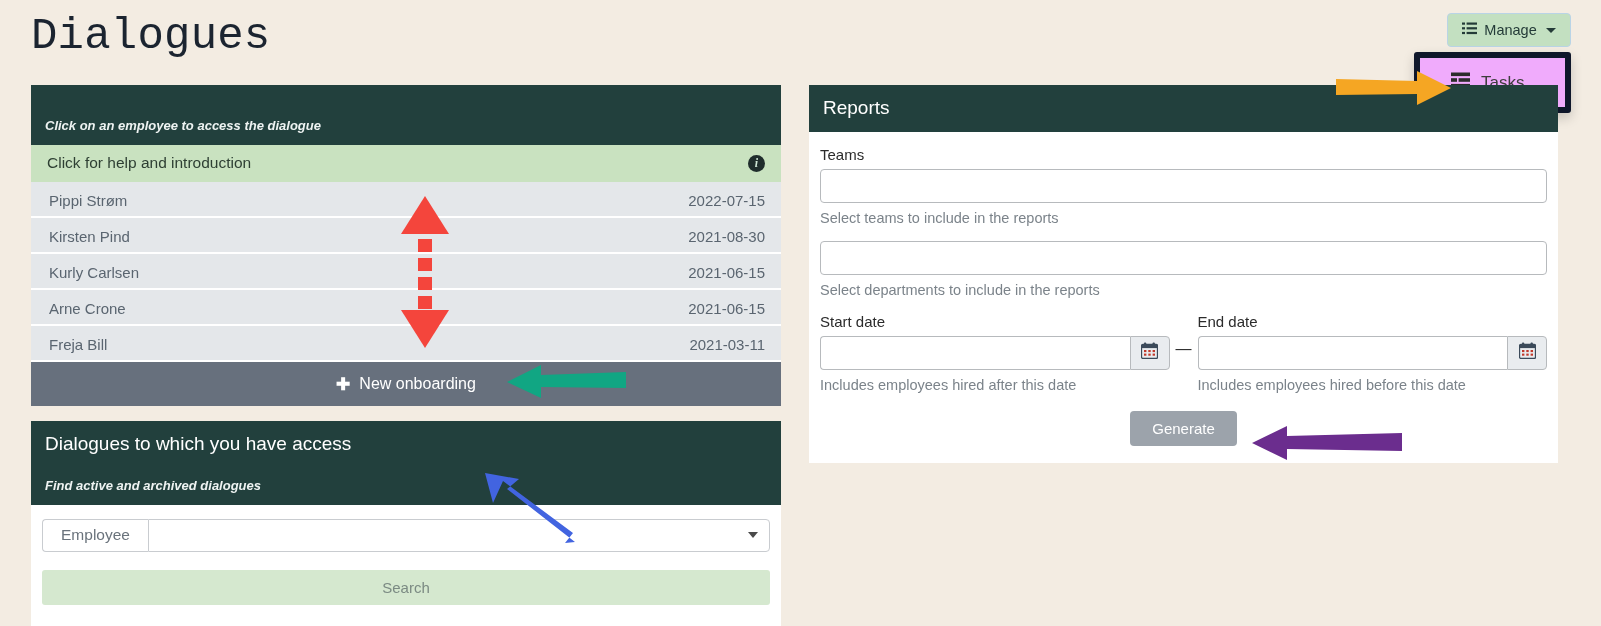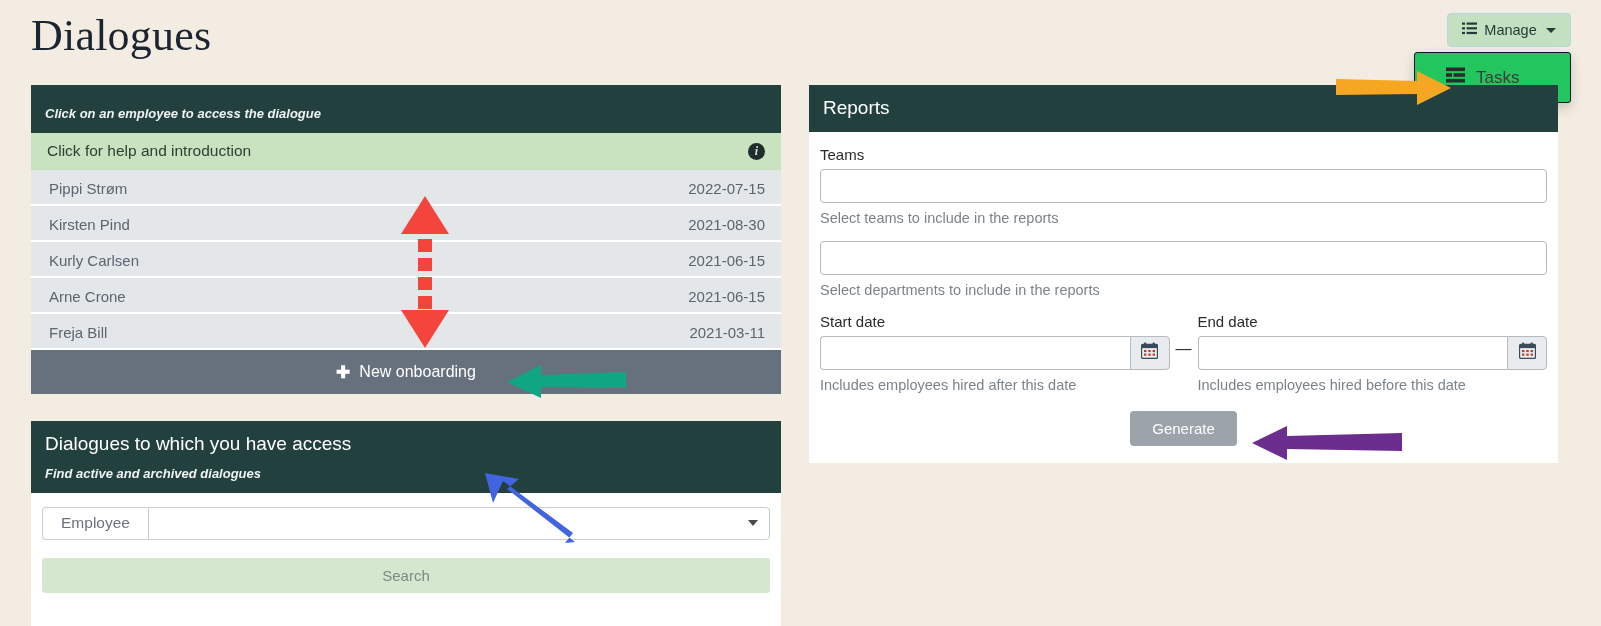--- a/index.html
+++ b/index.html
@@ -16,7 +16,7 @@
   .page-title {
     position: absolute;
     left: 31px; top: 10px;
-    font-family: Liberation Serif, serif;
+    font-family: Liberation Mono, monospace;
     font-size: 44px;
     color: #1b2430;
     letter-spacing: 0.2px;

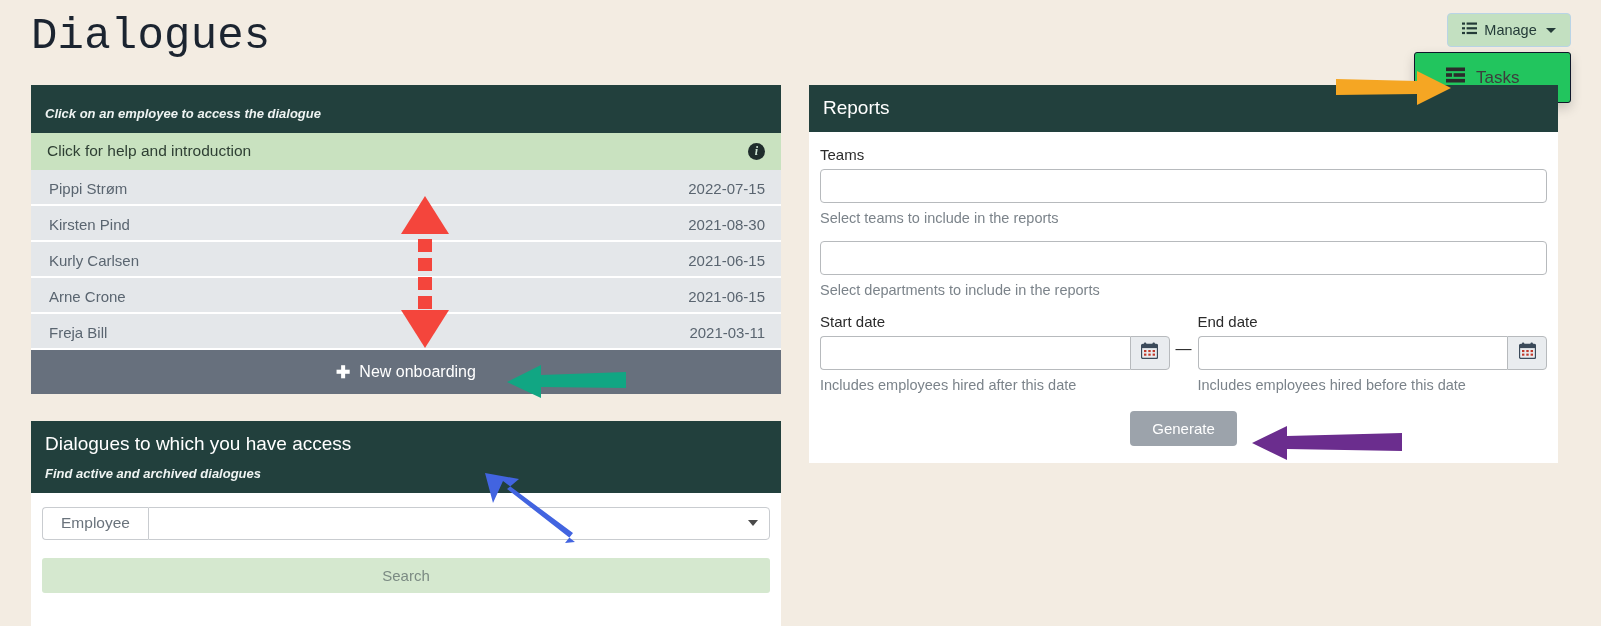--- a/index.html
+++ b/index.html
@@ -46,8 +46,8 @@
     position: absolute;
     top: 39px; left: -33px;
     width: 157px;
-    background: #22c55e;
-    border: 1px solid #0f172a;
+    background: #f0abfc;
+    border: 6px solid #0f172a;
     border-radius: 3px;
     box-shadow: 0 5px 12px rgba(0,0,0,0.18);
     padding: 7px 0;

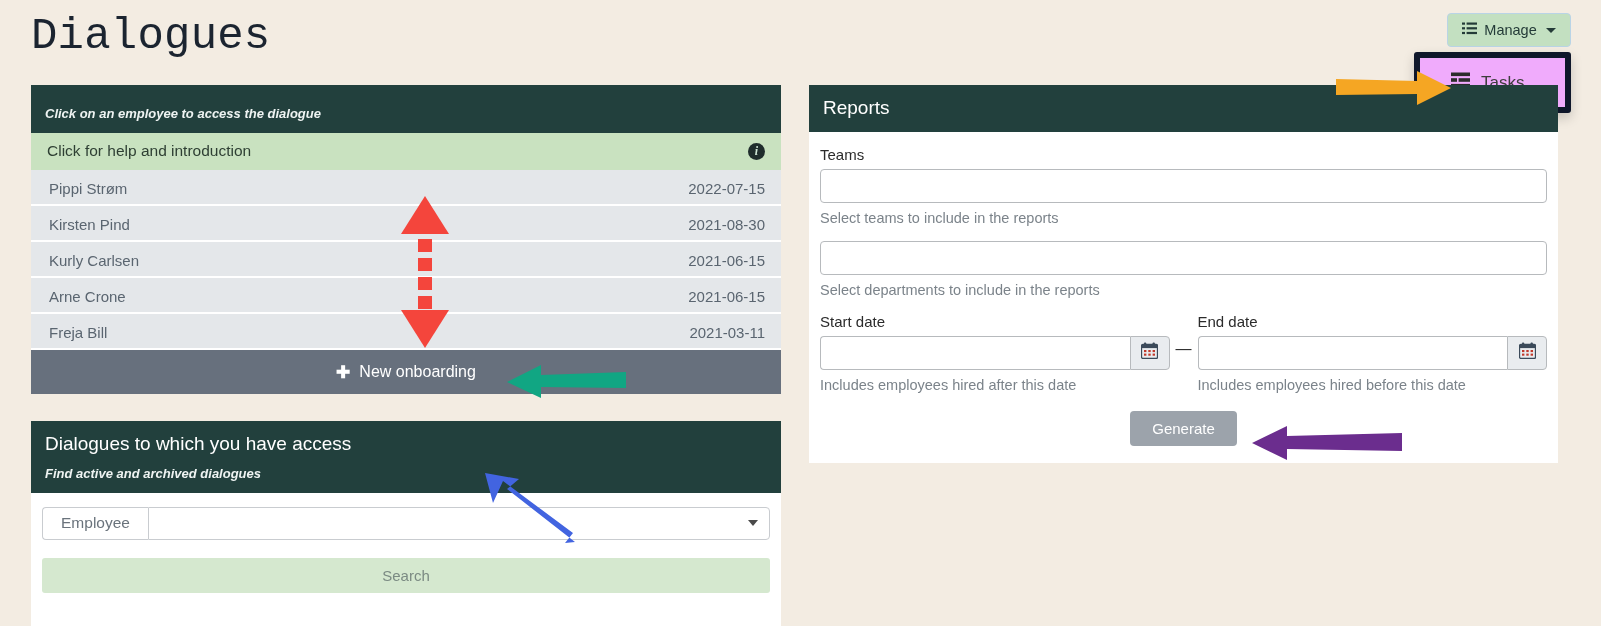--- a/index.html
+++ b/index.html
@@ -74,7 +74,7 @@
   .card-head .h-title { font-size: 19px; line-height: 1.25; }
   .card-head .h-sub {
     font-size: 13px; font-style: italic; font-weight: bold;
-    margin-top: 10px; color: #eef3f2;
+    margin-top: 22px; color: #eef3f2;
   }
 
   

